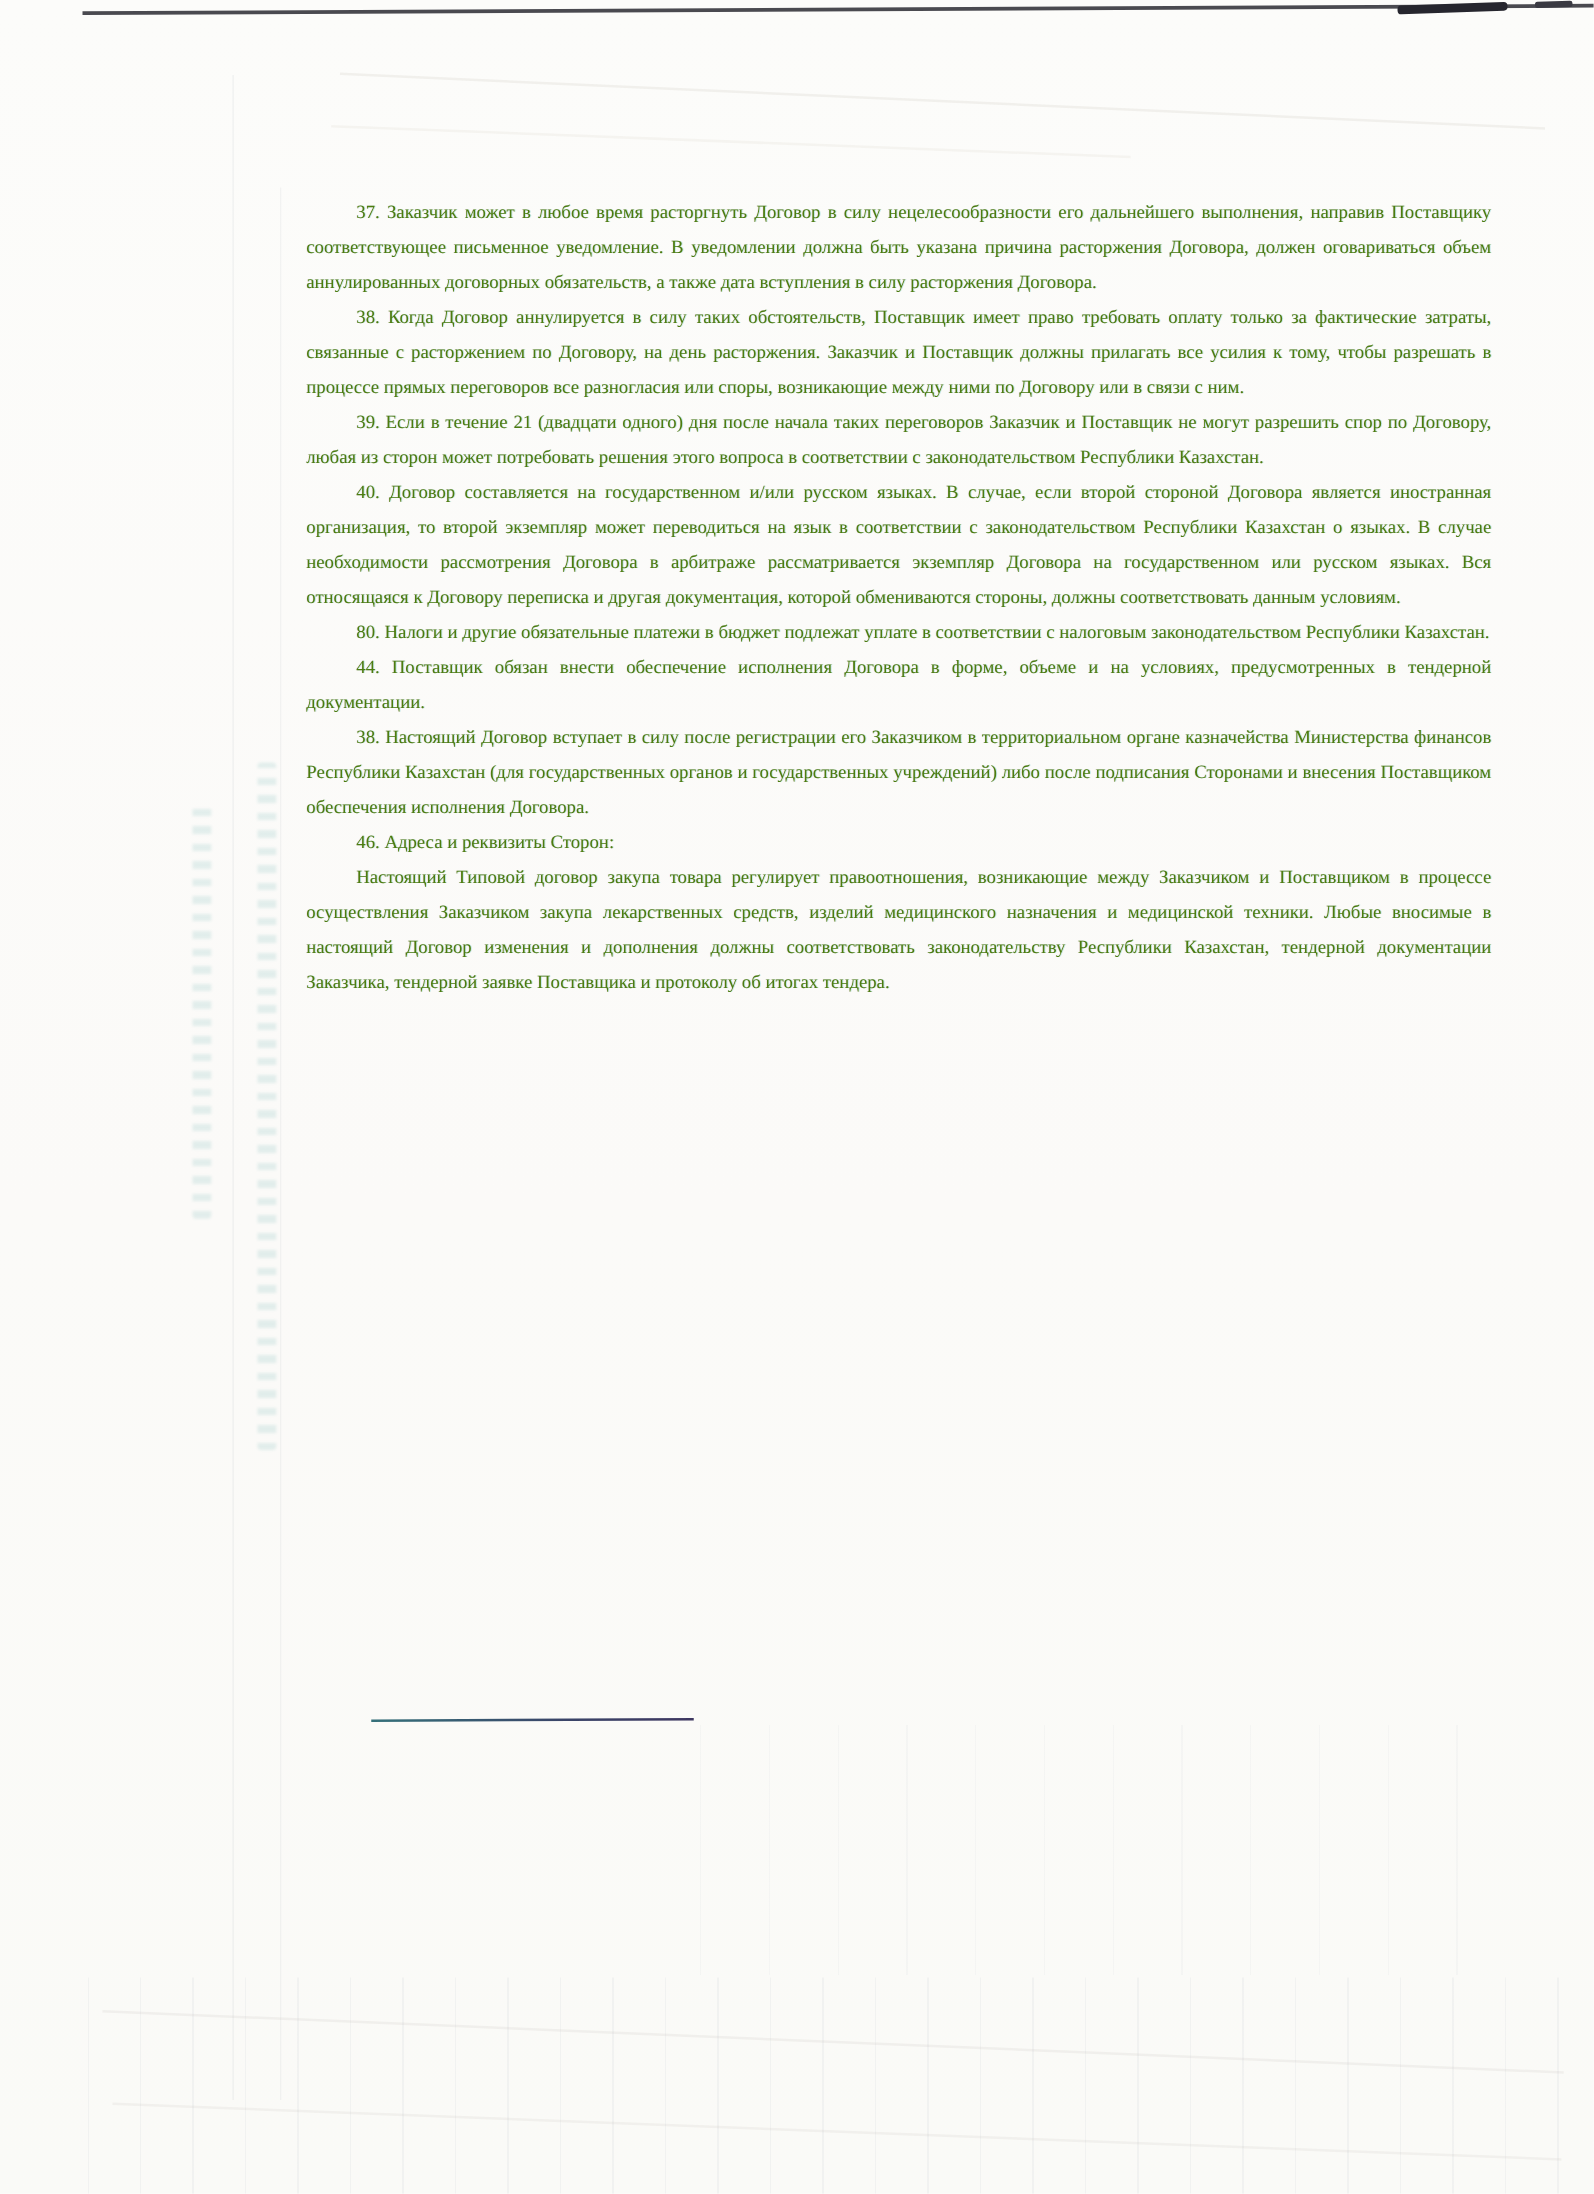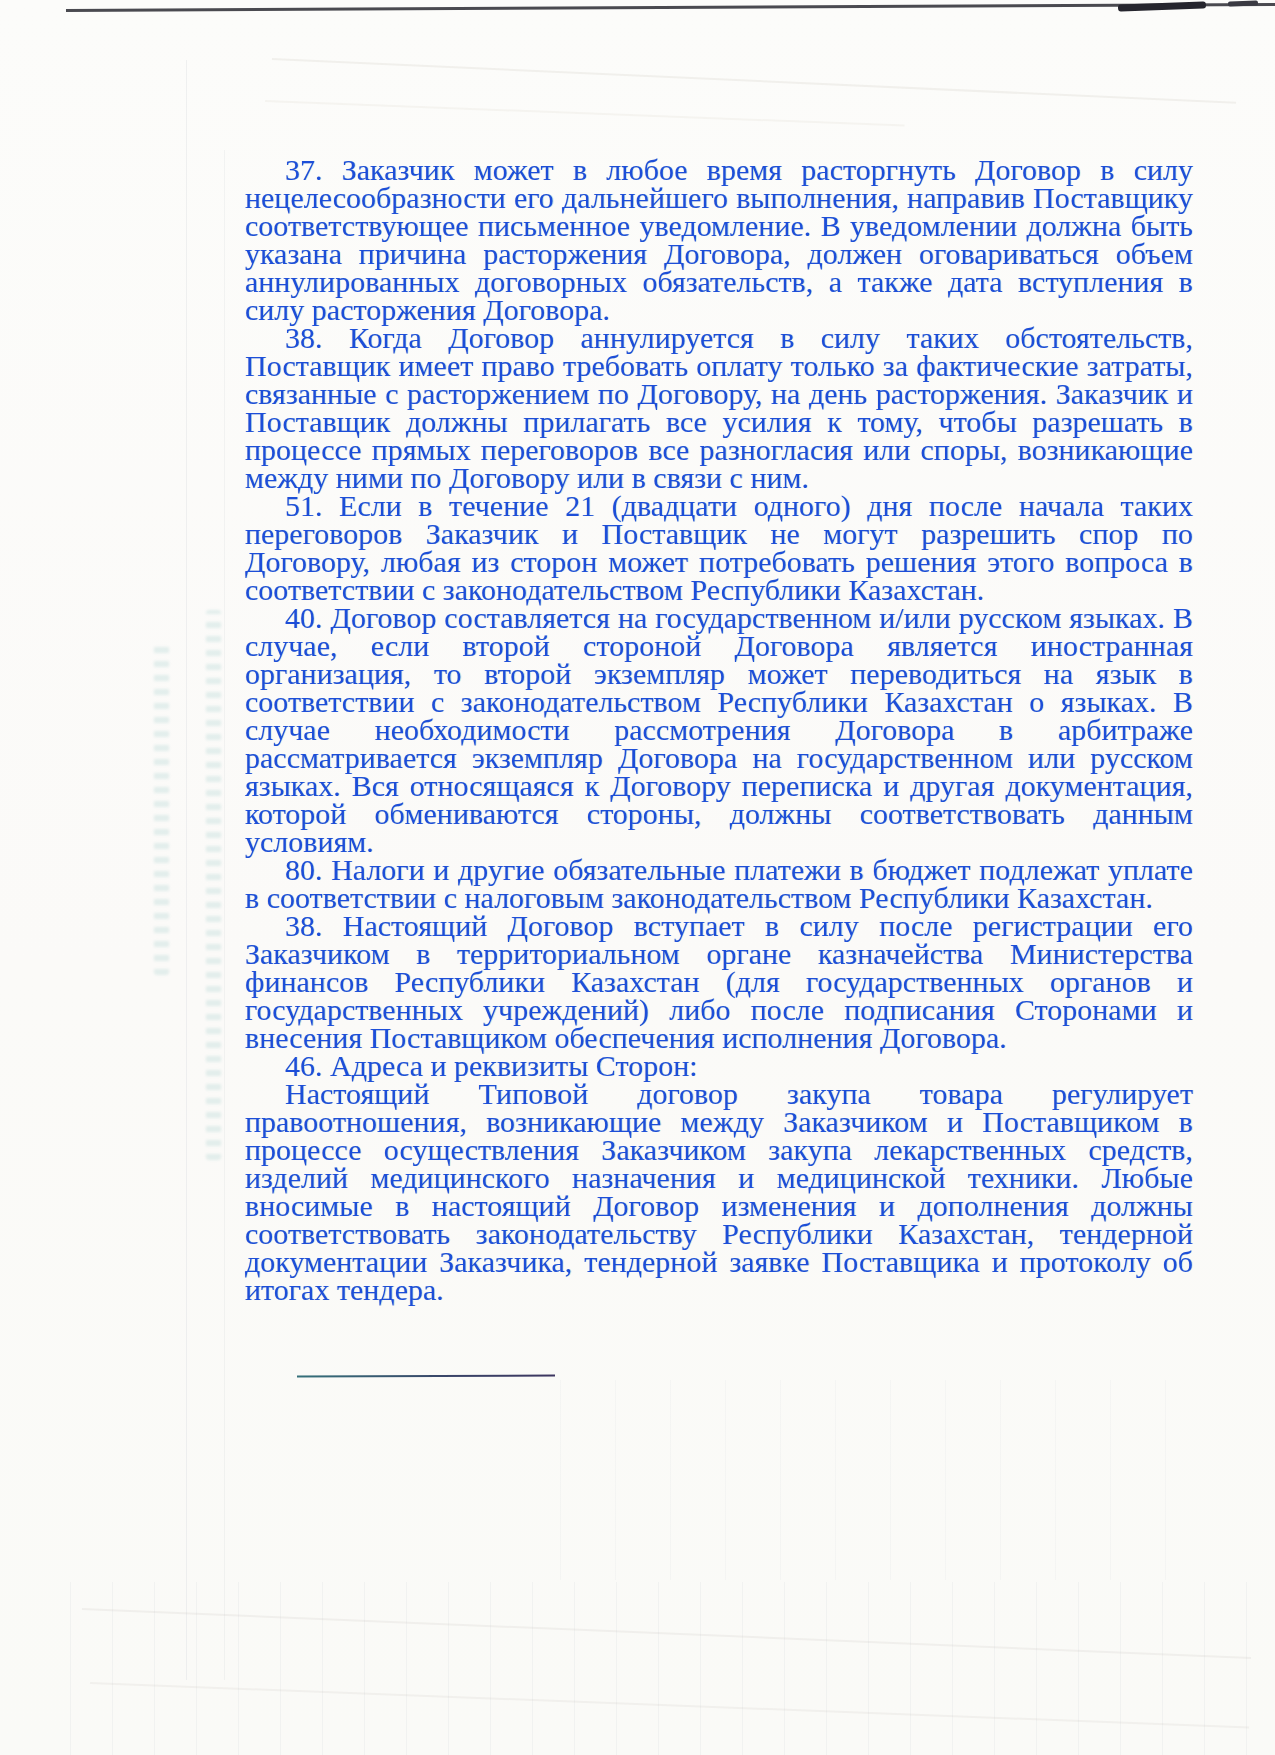--- a/index.html
+++ b/index.html
@@ -44,7 +44,7 @@
   
   .textblock{
     position:absolute;left:245px;top:156px;width:948px;
-    font-size:30px;line-height:28px;color:#1d4ed8;text-align:justify;
+    font-size:15px;line-height:28px;color:#4d7c0f;text-align:justify;
     text-shadow:0.8px 0 rgba(0,165,175,0.22),-0.6px 0 rgba(190,40,90,0.10);
   }
   .para{margin:0;text-indent:40px;}

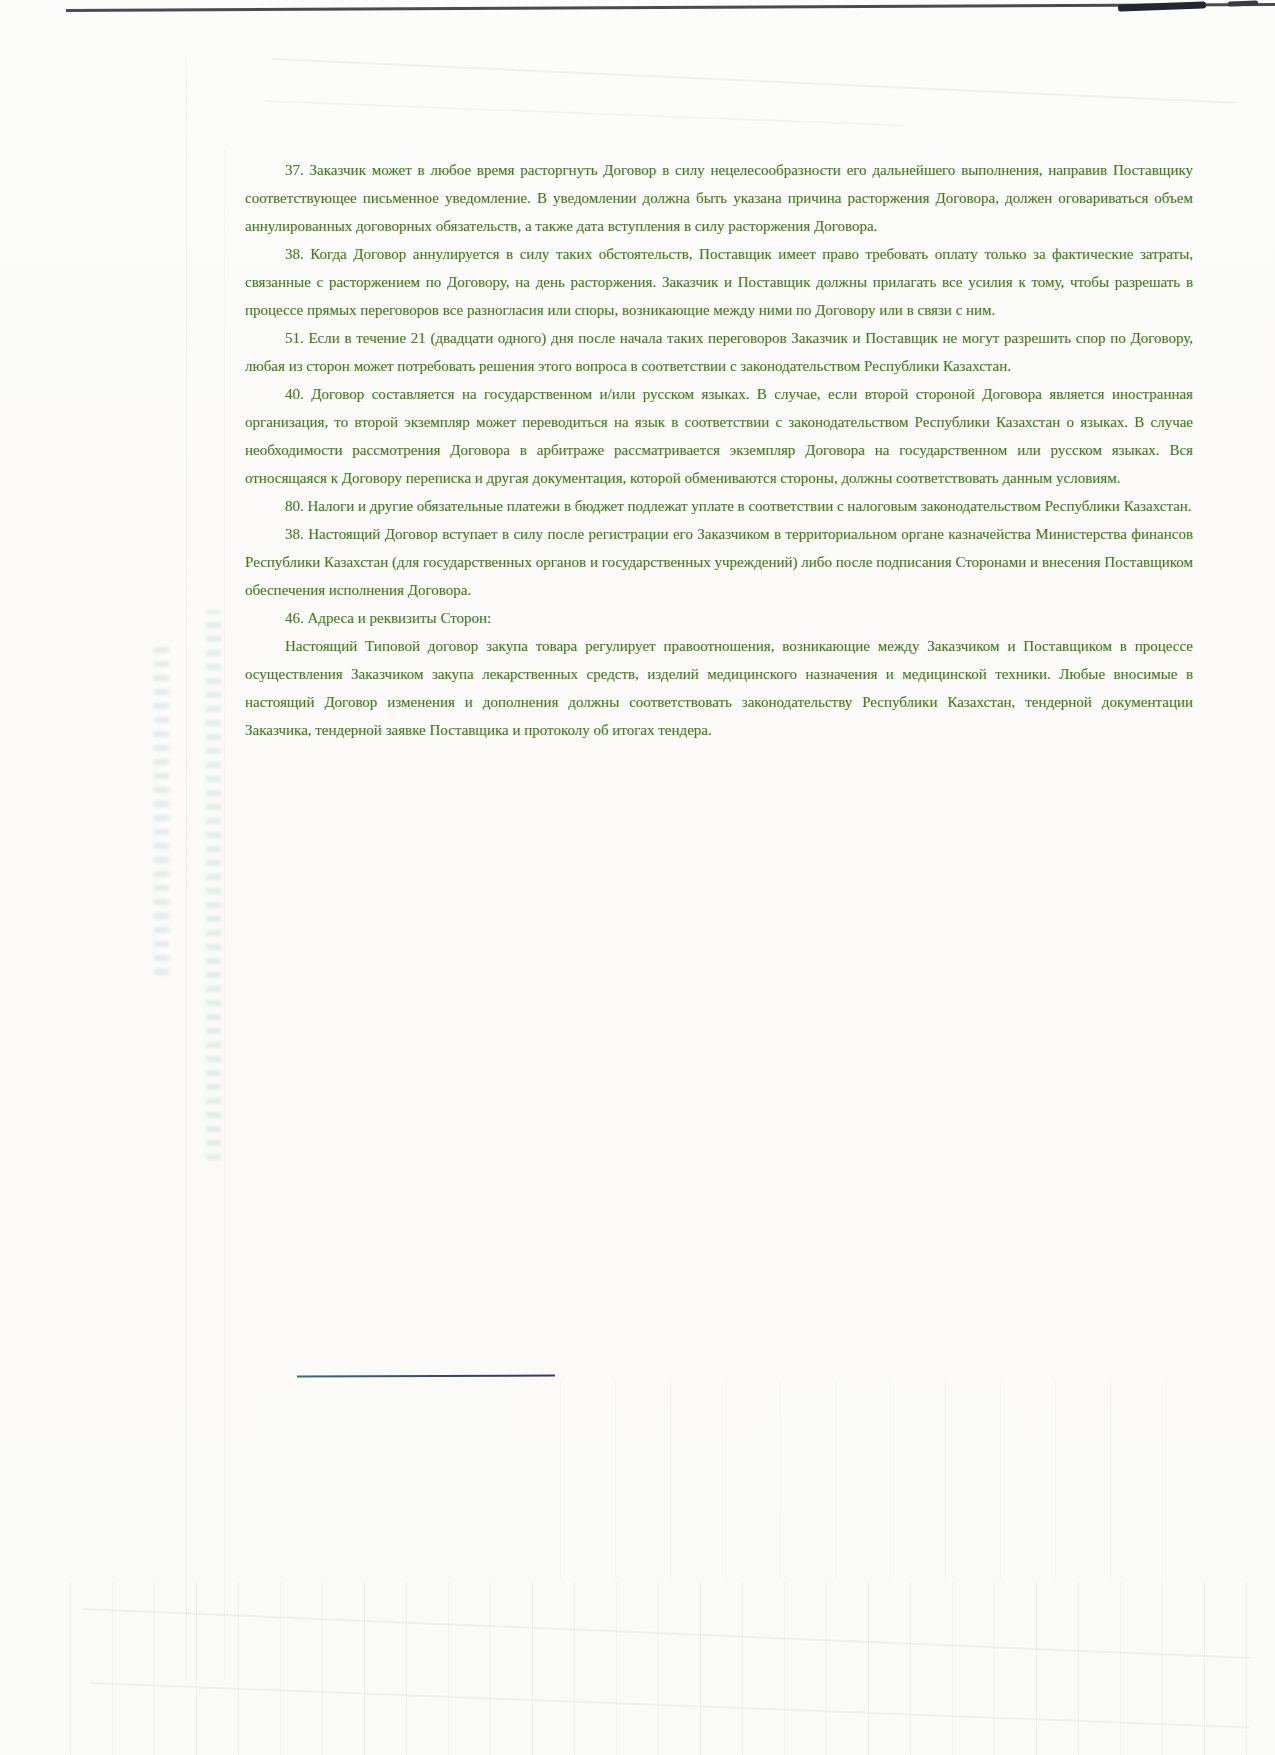--- a/index.html
+++ b/index.html
@@ -85,7 +85,7 @@
   <div class="textblock">
       <p class="para"><span>37. Заказчик может в любое время расторгнуть Договор в силу нецелесообразности его дальнейшего выполнения, направив Поставщику соответствующее письменное уведомление. В уведомлении должна быть указана причина расторжения Договора, должен оговариваться объем аннулированных договорных обязательств, а также дата вступления в силу расторжения Договора.</span></p>
       <p class="para"><span>38. Когда Договор аннулируется в силу таких обстоятельств, Поставщик имеет право требовать оплату только за фактические затраты, связанные с расторжением по Договору, на день расторжения. Заказчик и Поставщик должны прилагать все усилия к тому, чтобы разрешать в процессе прямых переговоров все разногласия или споры, возникающие между ними по Договору или в связи с ним.</span></p>
-      <p class="para"><span>51. Если в течение 21 (двадцати одного) дня после начала таких переговоров Заказчик и Поставщик не могут разрешить спор по Договору, любая из сторон может потребовать решения этого вопроса в соответствии с законодательством Республики Казахстан.</span></p>
+      <p class="para"><span>39. Если в течение 21 (двадцати одного) дня после начала таких переговоров Заказчик и Поставщик не могут разрешить спор по Договору, любая из сторон может потребовать решения этого вопроса в соответствии с законодательством Республики Казахстан.</span></p>
       <p class="para"><span>40. Договор составляется на государственном и/или русском языках. В случае, если второй стороной Договора является иностранная организация, то второй экземпляр может переводиться на язык в соответствии с законодательством Республики Казахстан о языках. В случае необходимости рассмотрения Договора в арбитраже рассматривается экземпляр Договора на государственном или русском языках. Вся относящаяся к Договору переписка и другая документация, которой обмениваются стороны, должны соответствовать данным условиям.</span></p>
       <p class="para"><span>80. Налоги и другие обязательные платежи в бюджет подлежат уплате в соответствии с </span><span class="u">налоговым</span><span> законодательством Республики Казахстан.</span></p>
       <p class="para"><span>38. Настоящий Договор вступает в силу после регистрации его Заказчиком в территориальном органе казначейства Министерства финансов Республики Казахстан (для государственных органов и государственных учреждений) либо после подписания Сторонами и внесения Поставщиком обеспечения исполнения Договора.</span></p>

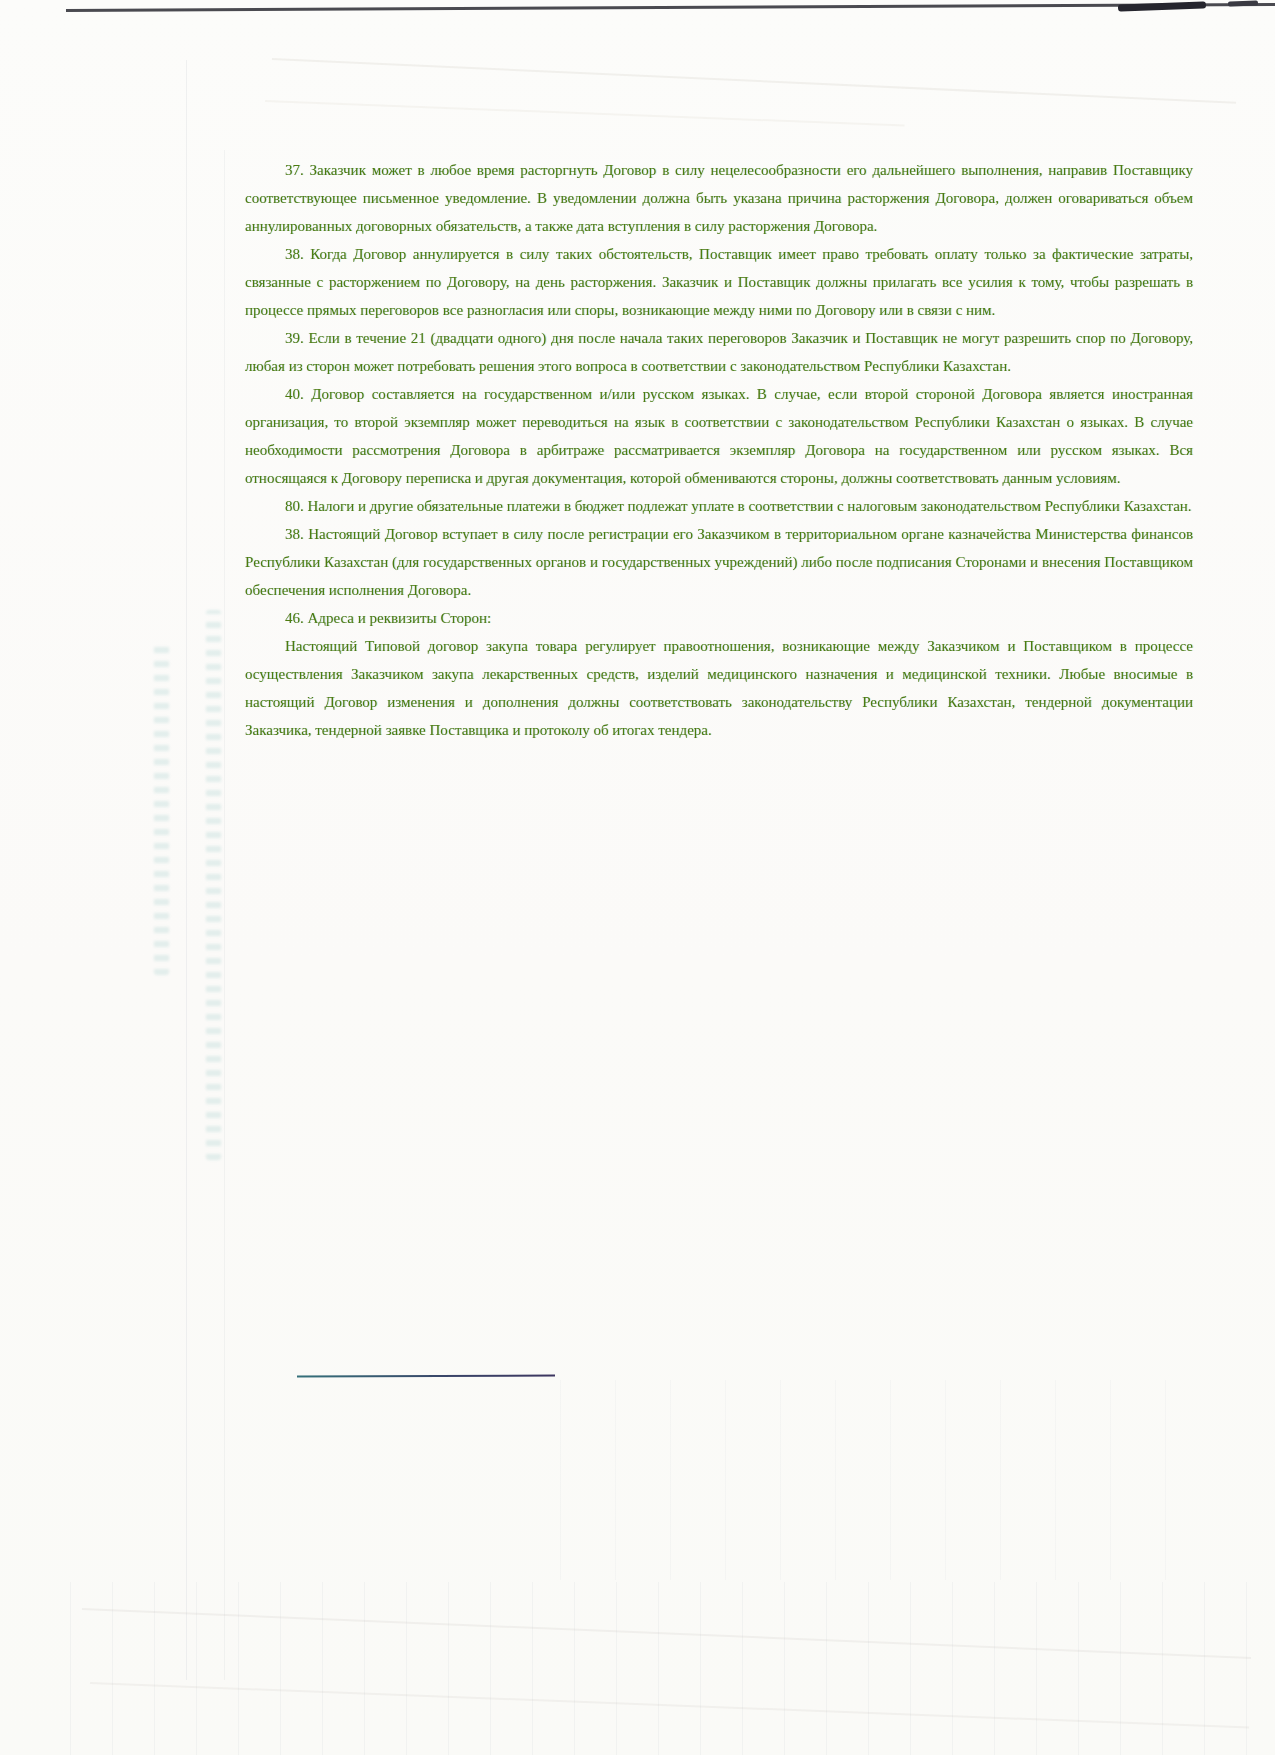--- a/index.html
+++ b/index.html
@@ -88,6 +88,7 @@
       <p class="para"><span>39. Если в течение 21 (двадцати одного) дня после начала таких переговоров Заказчик и Поставщик не могут разрешить спор по Договору, любая из сторон может потребовать решения этого вопроса в соответствии с законодательством Республики Казахстан.</span></p>
       <p class="para"><span>40. Договор составляется на государственном и/или русском языках. В случае, если второй стороной Договора является иностранная организация, то второй экземпляр может переводиться на язык в соответствии с законодательством Республики Казахстан о языках. В случае необходимости рассмотрения Договора в арбитраже рассматривается экземпляр Договора на государственном или русском языках. Вся относящаяся к Договору переписка и другая документация, которой обмениваются стороны, должны соответствовать данным условиям.</span></p>
       <p class="para"><span>80. Налоги и другие обязательные платежи в бюджет подлежат уплате в соответствии с </span><span class="u">налоговым</span><span> законодательством Республики Казахстан.</span></p>
+      <p class="para"><span>44. Поставщик обязан внести обеспечение исполнения Договора в форме, объеме и на условиях, предусмотренных в тендерной документации.</span></p>
       <p class="para"><span>38. Настоящий Договор вступает в силу после регистрации его Заказчиком в территориальном органе казначейства Министерства финансов Республики Казахстан (для государственных органов и государственных учреждений) либо после подписания Сторонами и внесения Поставщиком обеспечения исполнения Договора.</span></p>
       <p class="para"><span>46. Адреса и реквизиты Сторон:</span></p>
       <p class="para"><span>Настоящий Типовой договор закупа товара регулирует правоотношения, возникающие между Заказчиком и Поставщиком в процессе осуществления Заказчиком закупа лекарственных средств, изделий медицинского назначения и медицинской техники. Любые вносимые в настоящий Договор изменения и дополнения должны соответствовать законодательству Республики Казахстан, тендерной документации Заказчика, тендерной заявке Поставщика и протоколу об итогах тендера.</span></p>

